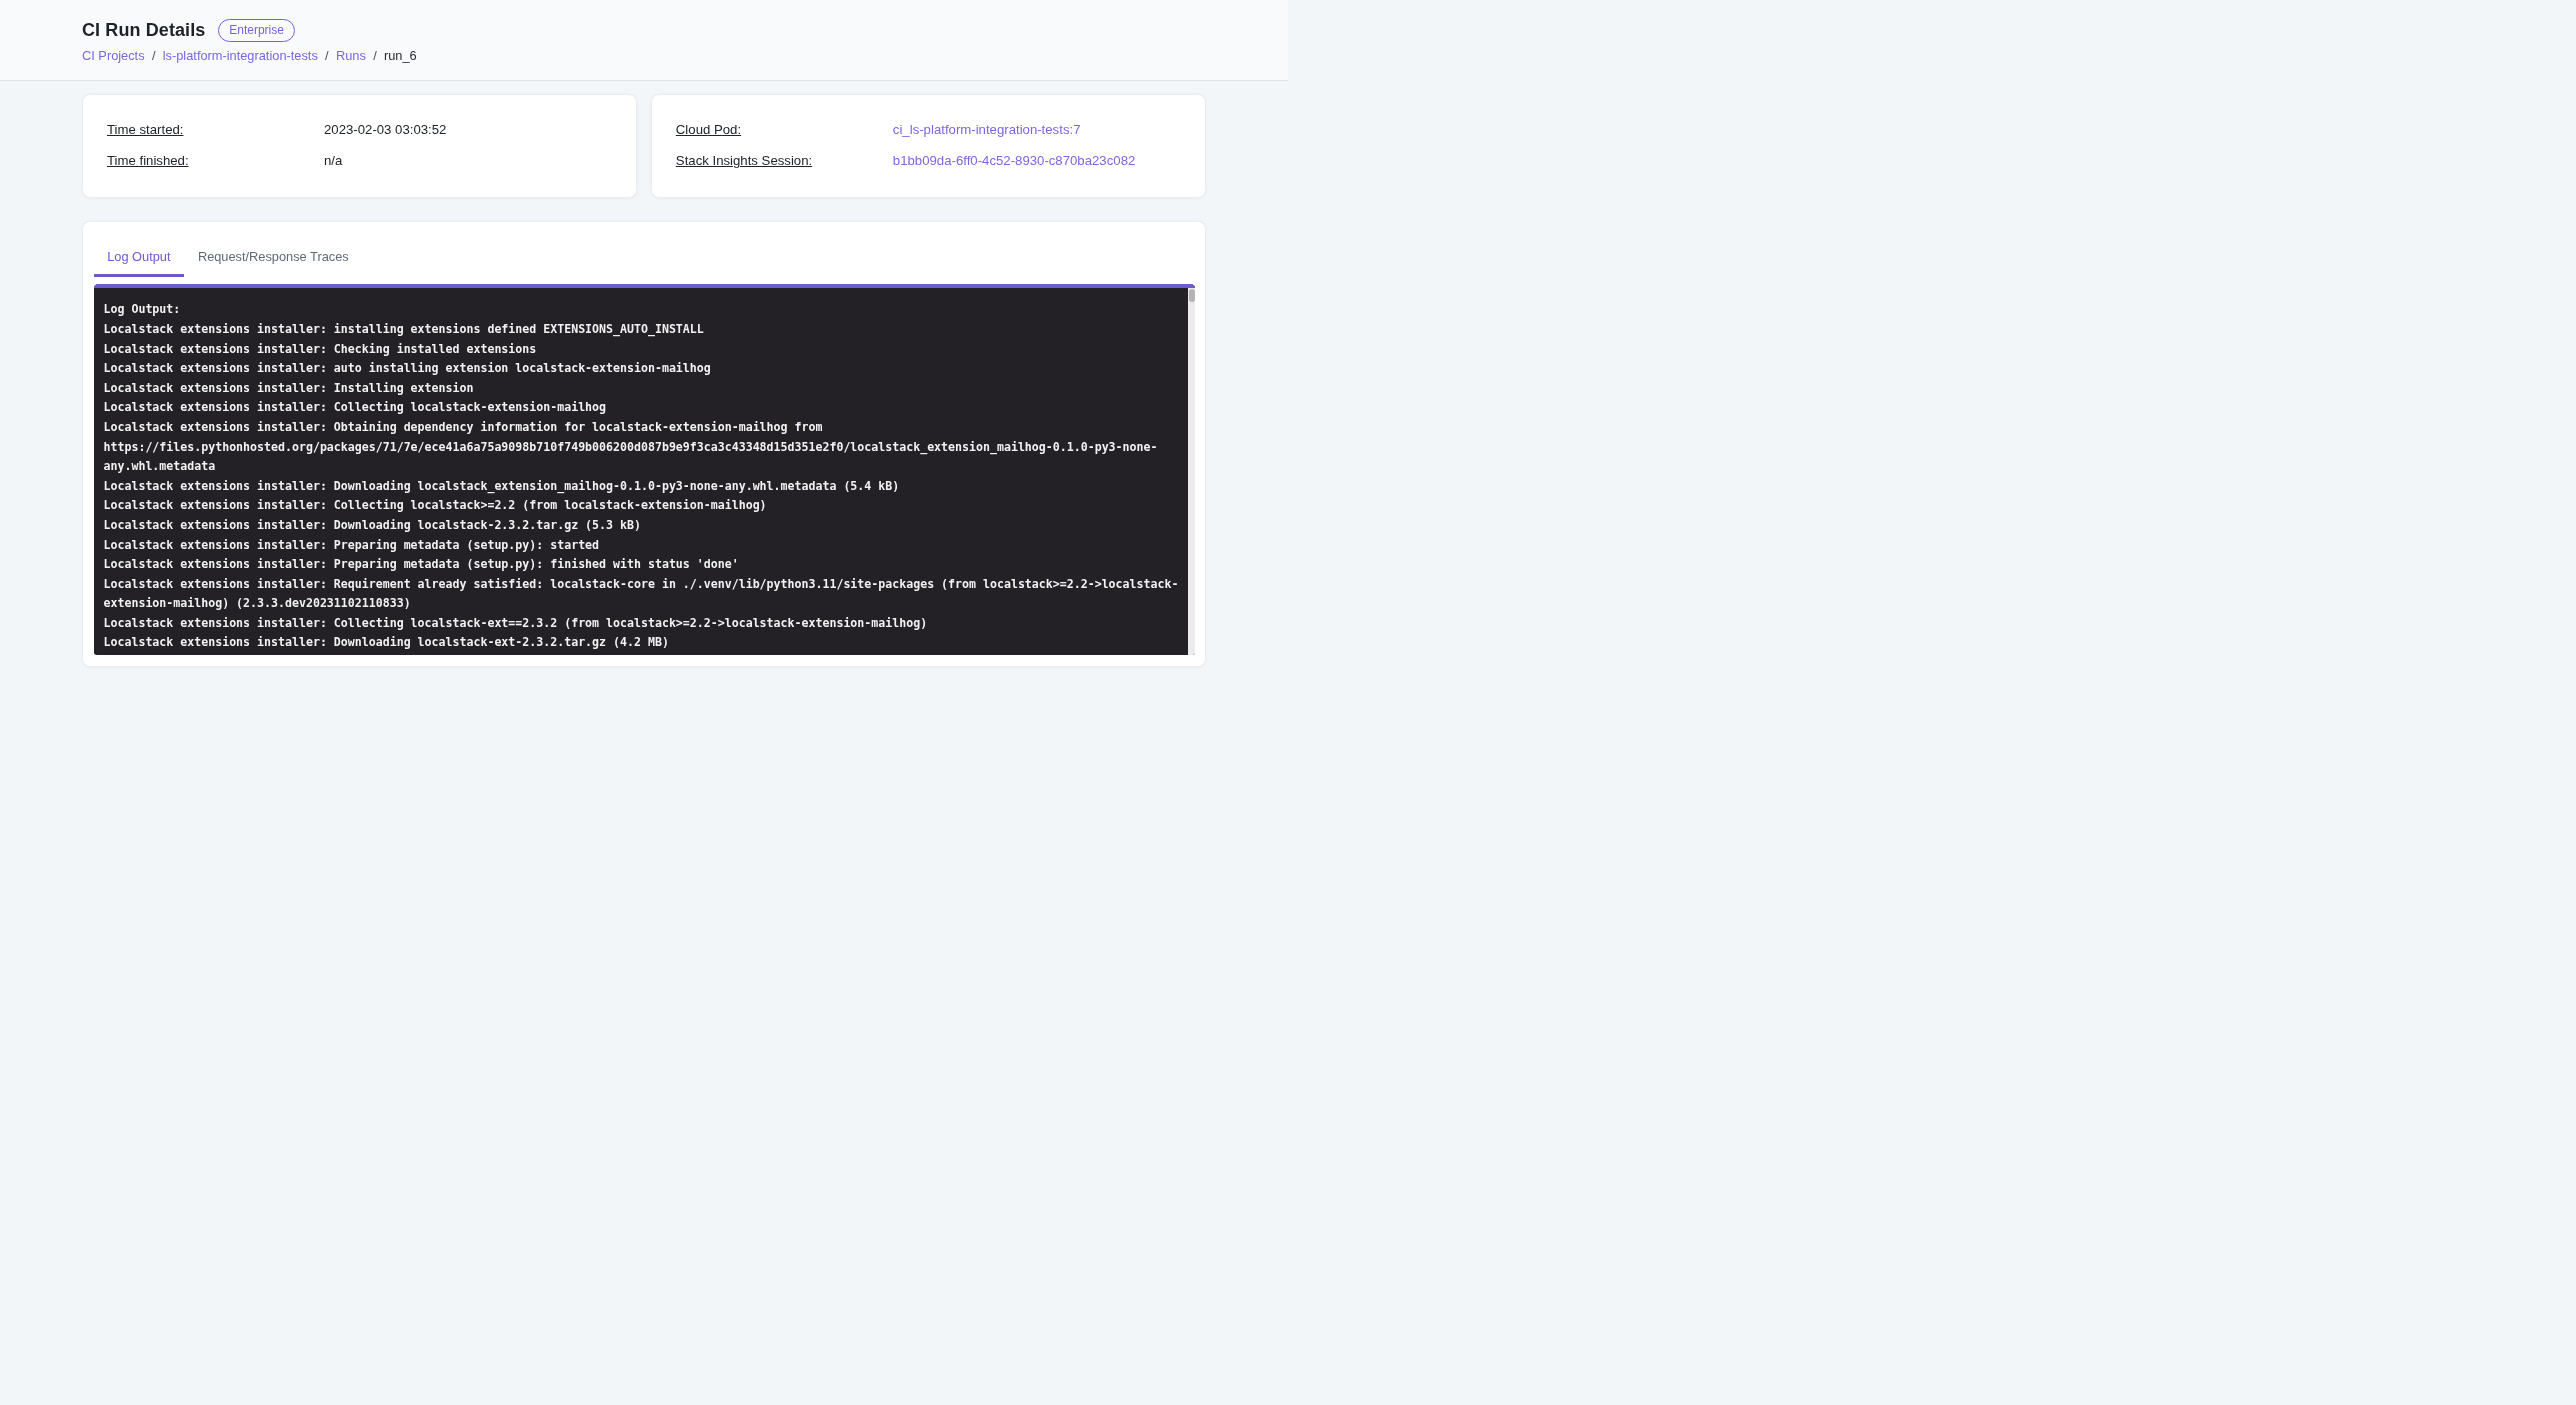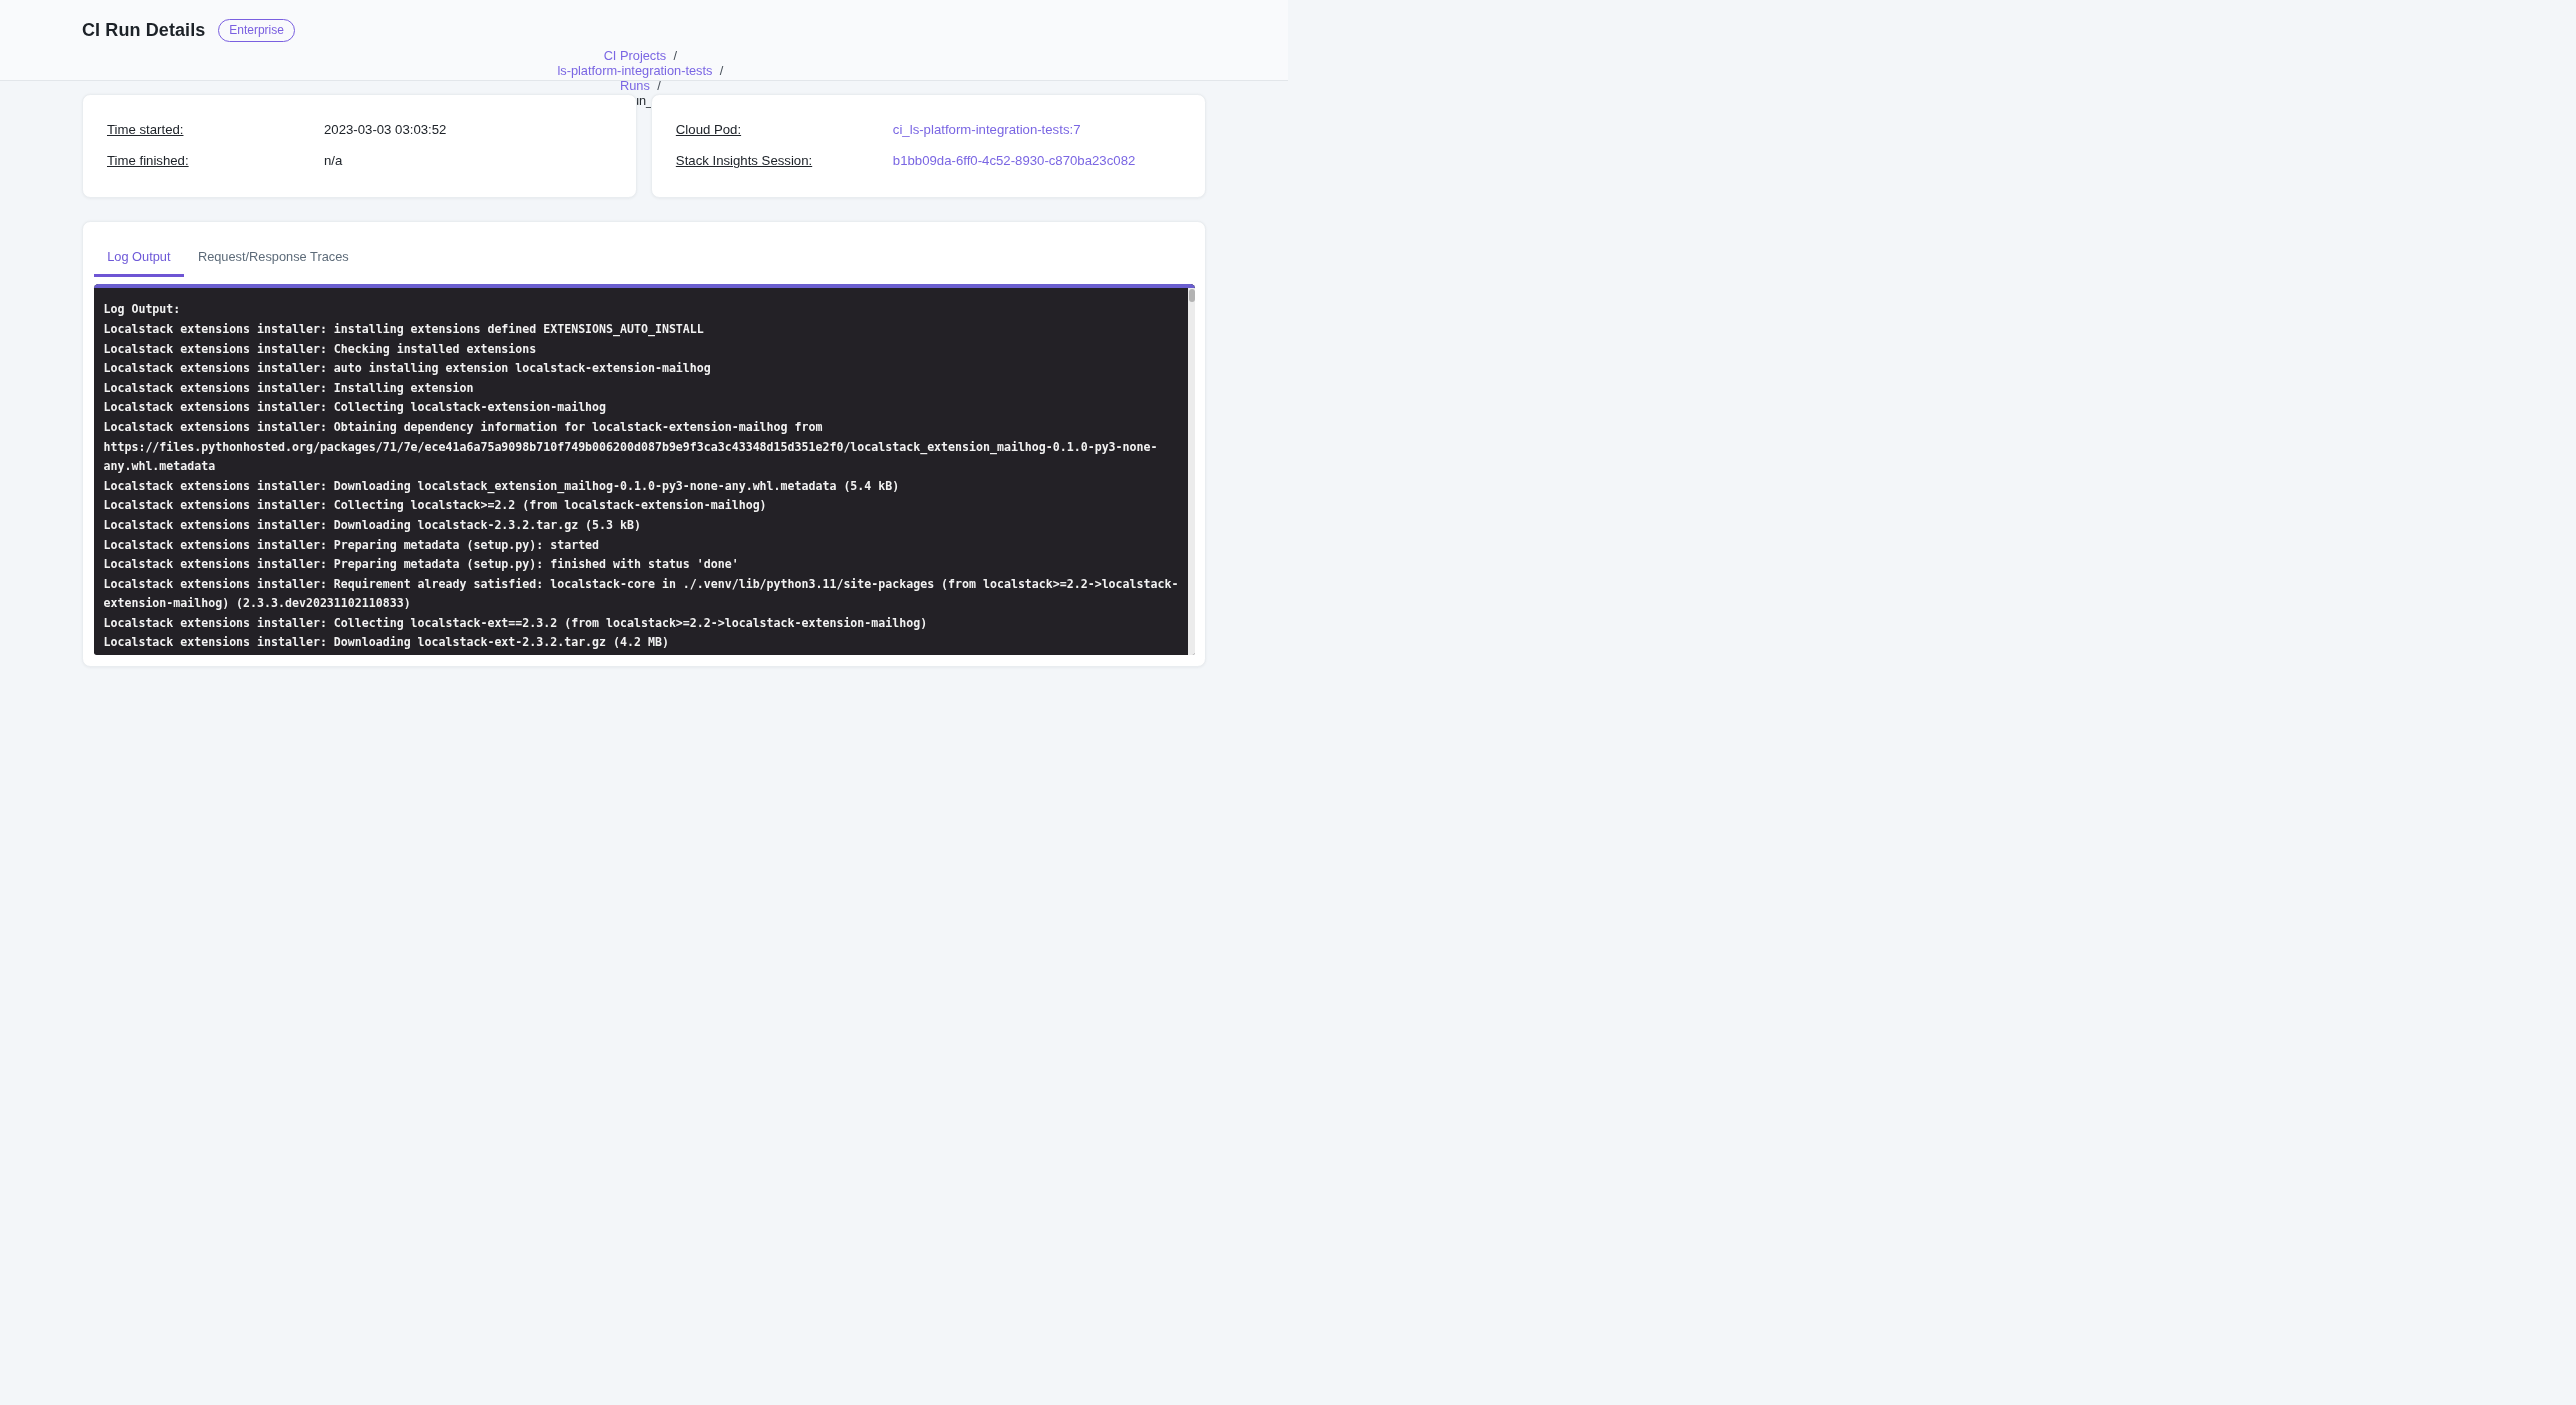--- a/index.html
+++ b/index.html
@@ -26,7 +26,7 @@
     border-radius:12px; padding:2.7px 10px 3.6px; line-height:14.6px;
     background:transparent; white-space:nowrap;
   }
-  .breadcrumb { margin-top:6.4px; font-size:12.8px; display:flex; align-items:center;flex-direction:column; }
+  .breadcrumb { margin-top:6.4px; font-size:12.8px; display:flex; align-items:flex-end; }
   .crumb { display:flex; align-items:center; }
   .crumb-label { color:#262b31; text-decoration:none; cursor:default; }
   .crumb-label.is-link { color:var(--link,#7a66e3); cursor:pointer; }

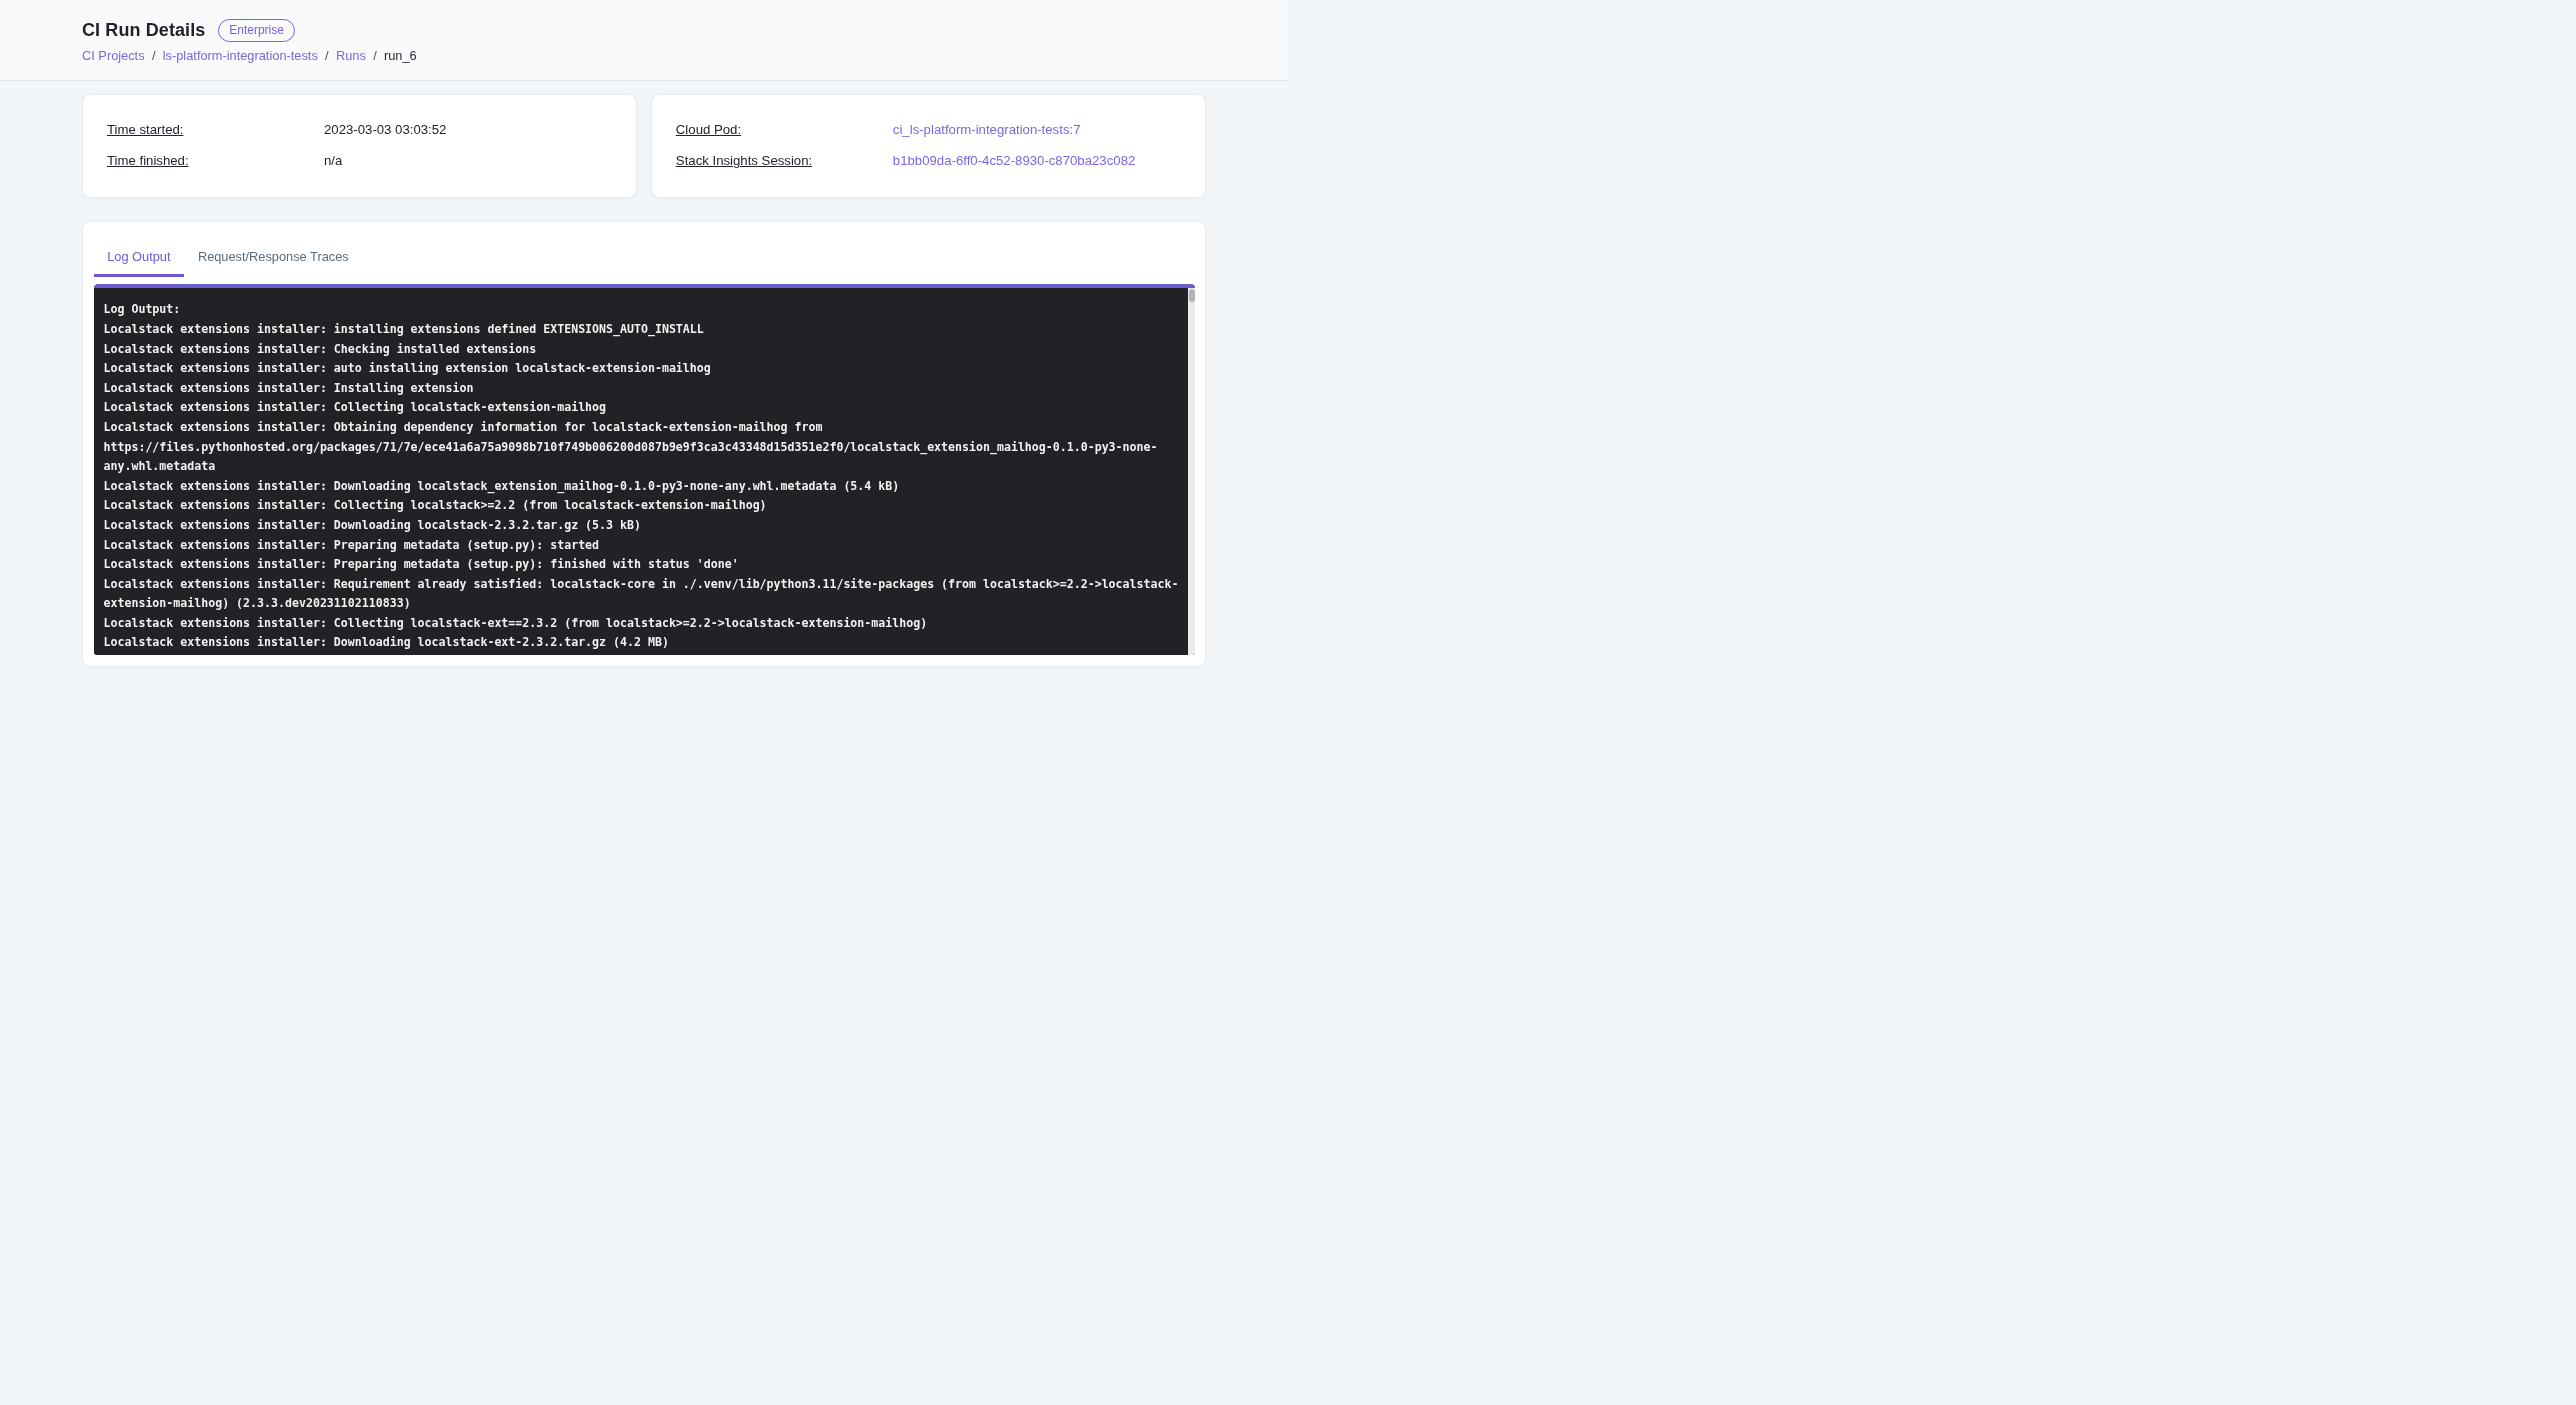--- a/index.html
+++ b/index.html
@@ -130,7 +130,7 @@
 
           <div class="info-row">
             <span class="info-label">Time started:</span>
-            <a class="info-value">2023-03-03 03:03:52</a>
+            <a class="info-value">2023-02-03 03:03:52</a>
           </div>
 
           <div class="info-row">

